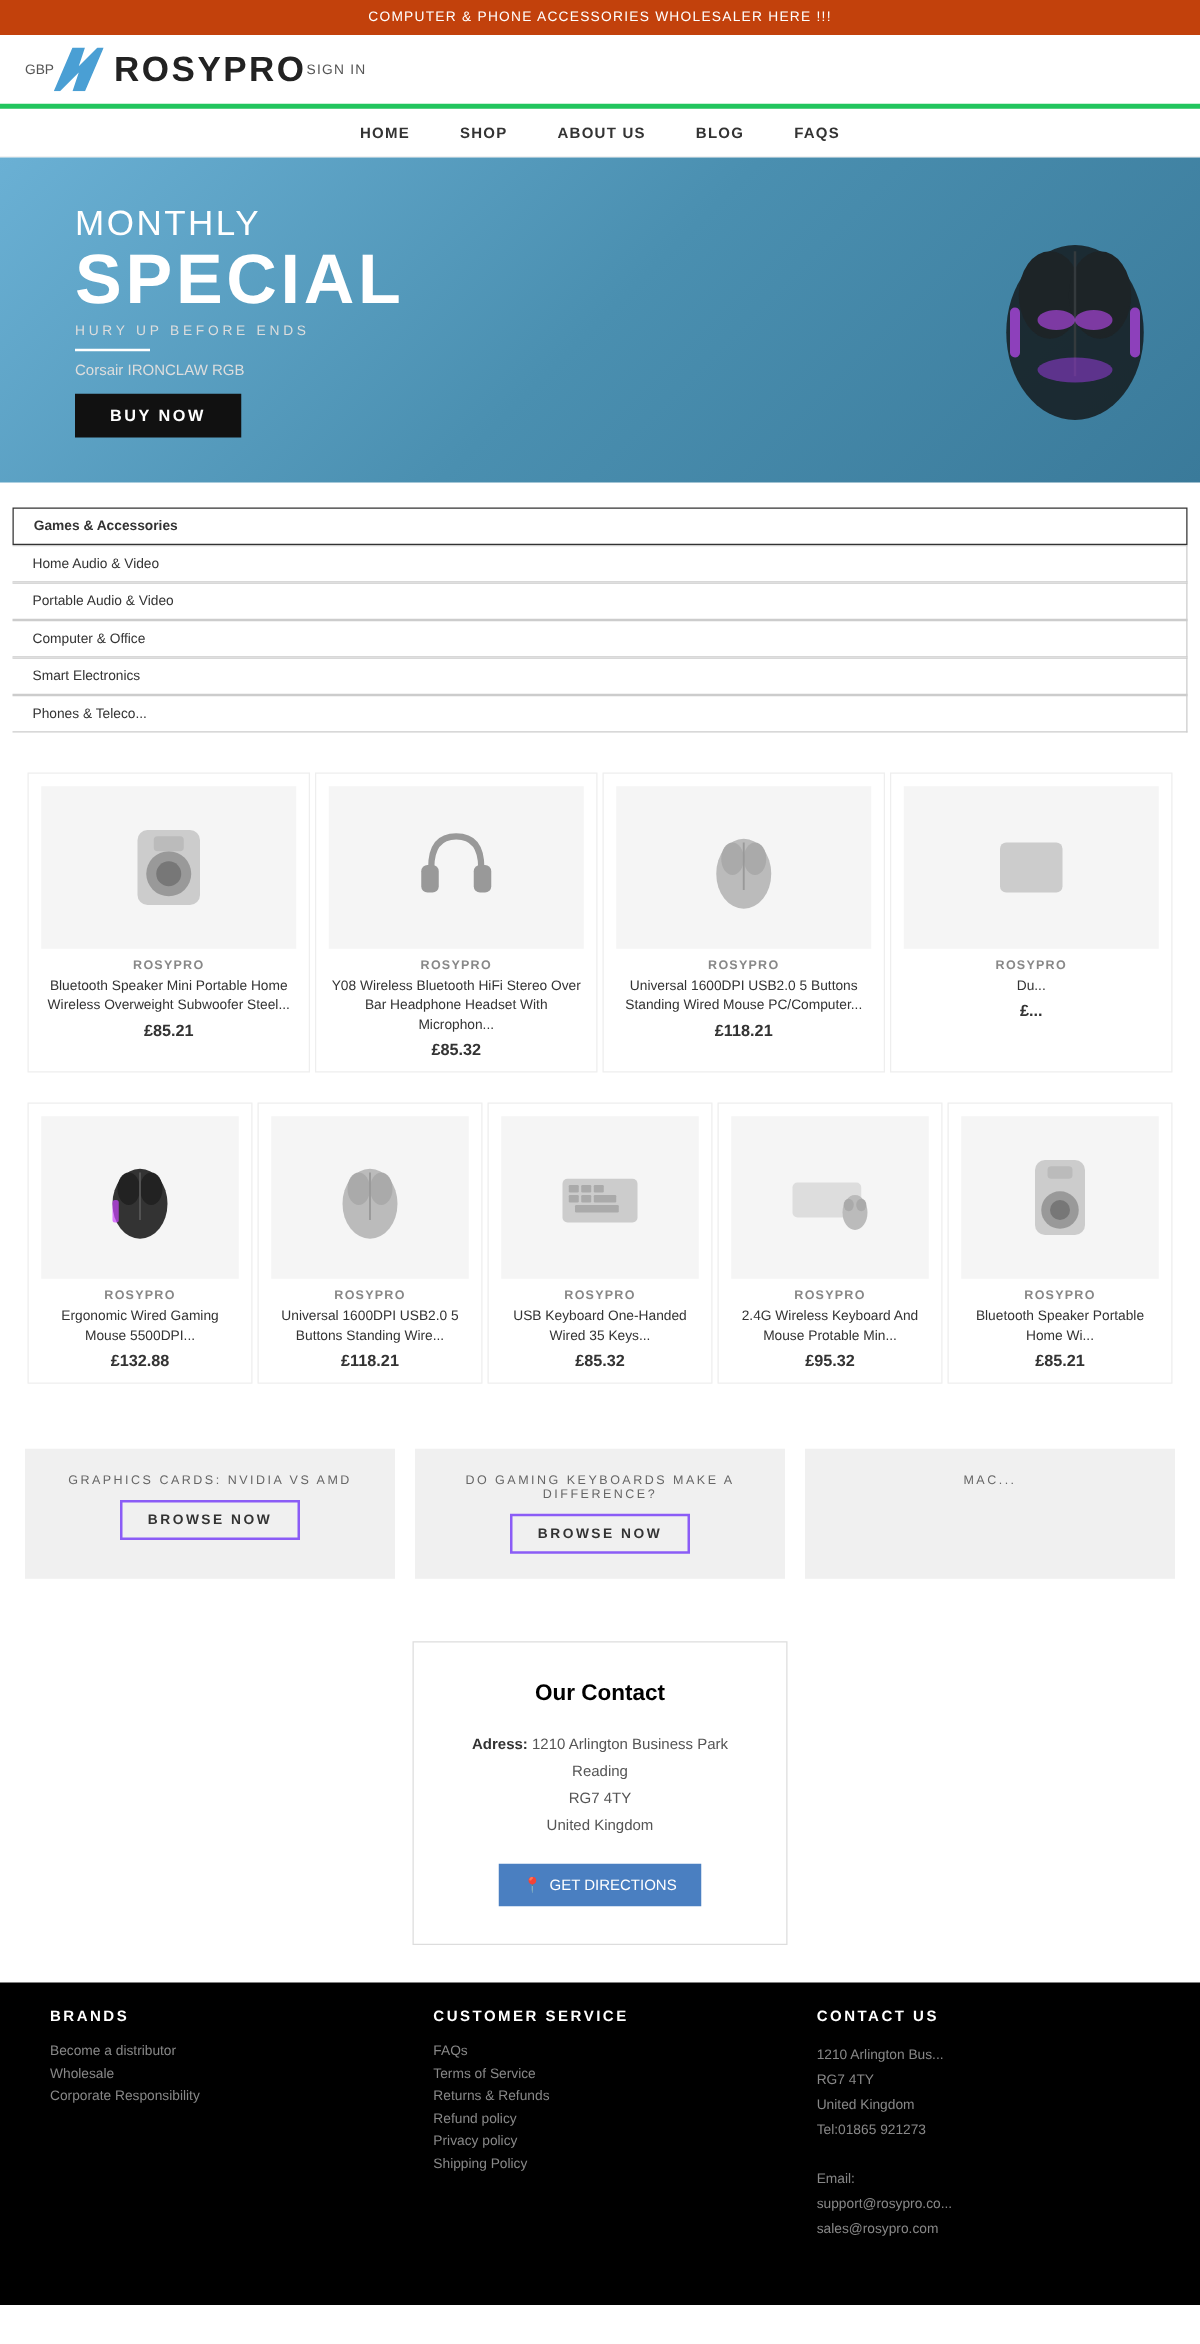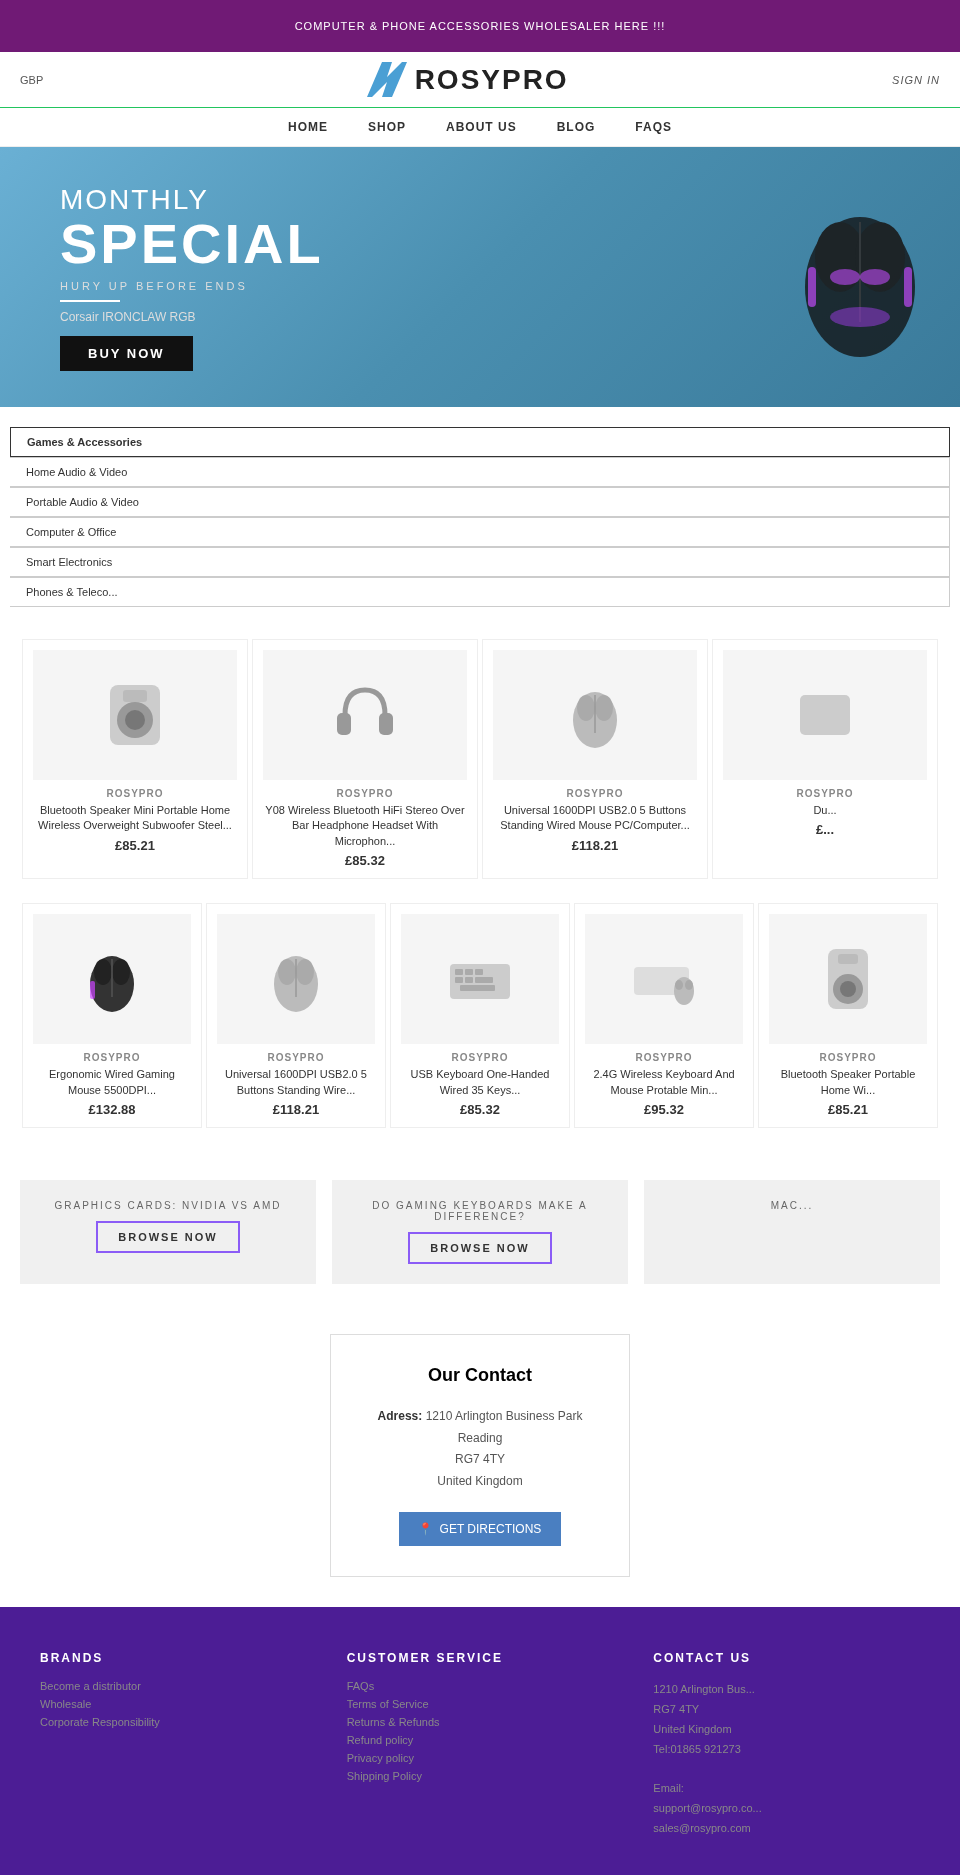--- a/index.html
+++ b/index.html
@@ -7,10 +7,10 @@
 
     
     .top-banner {
-      background: #701a75;
+      background: #c2410c;
       color: #fff;
       text-align: center;
-      padding: 20px;
+      padding: 8px;
       font-size: 11px;
       letter-spacing: 1px;
     }

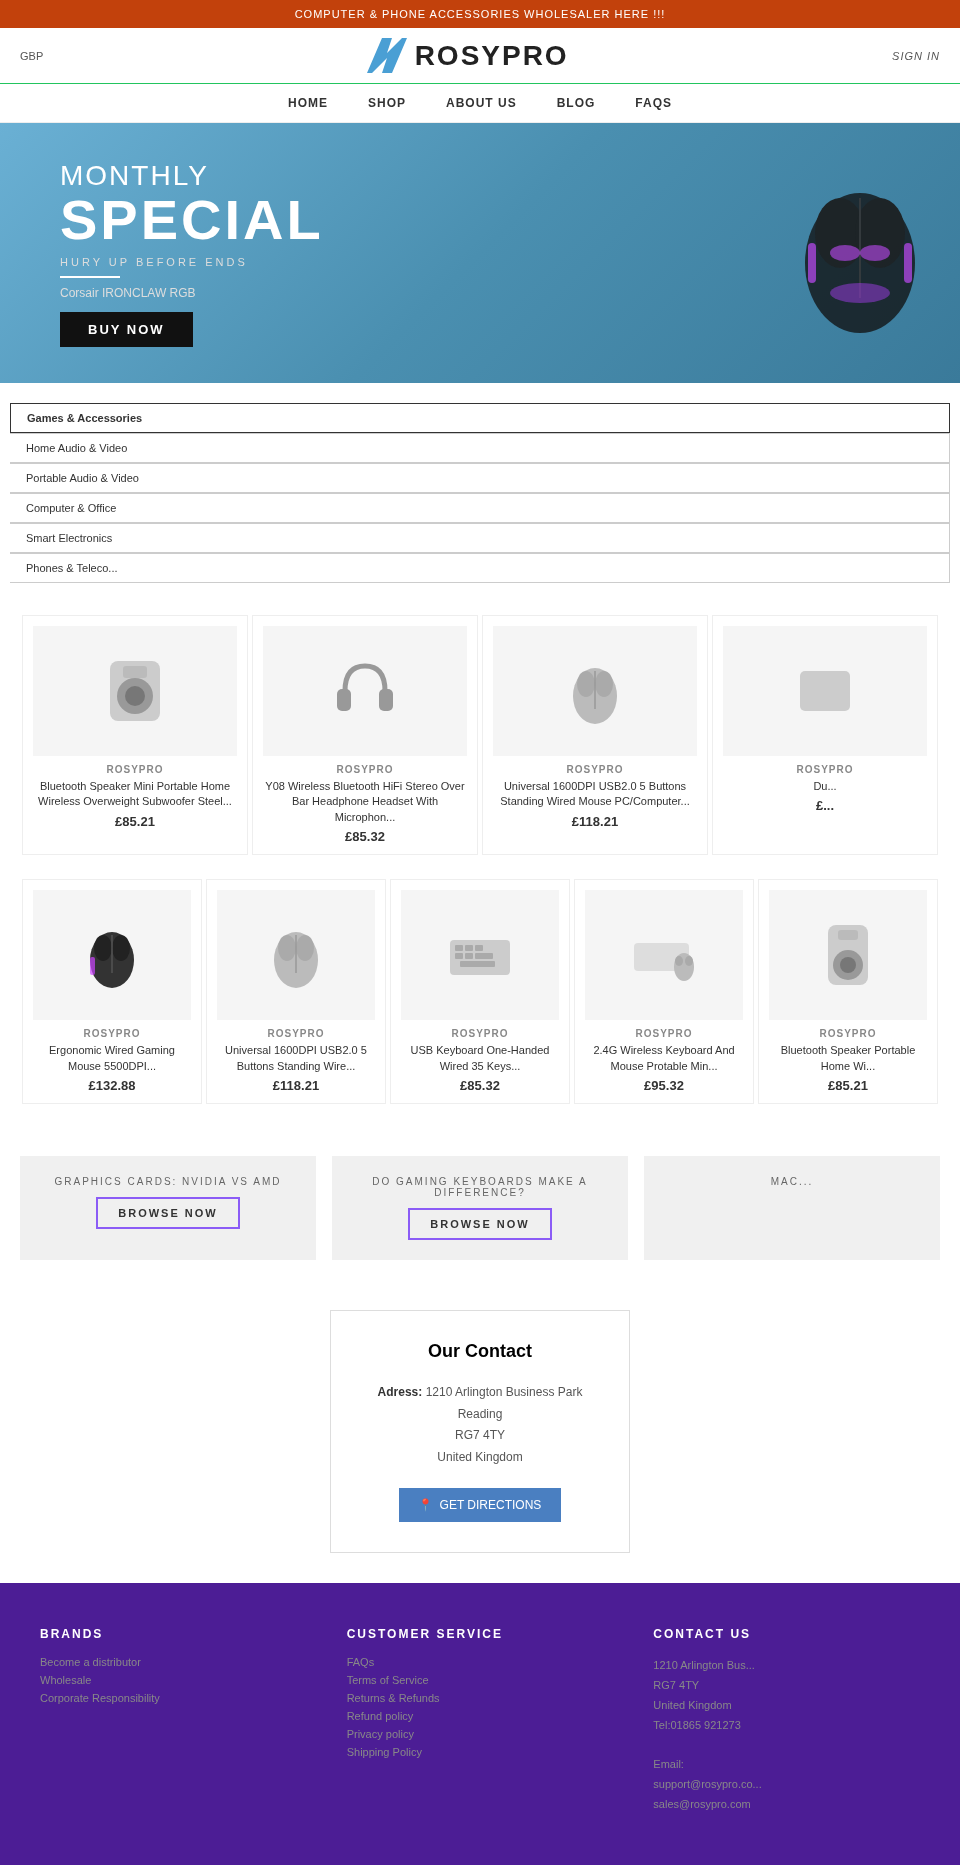--- a/index.html
+++ b/index.html
@@ -19,9 +19,8 @@
     .header {
       display: flex;
       align-items: center;
-      justify-content: space-between;
       padding: 10px 20px;
-      border-bottom: 1px solid #22c55e;
+      border-bottom: 4px solid #22c55e;
     }
     .header-left { font-size: 11px; color: #555; }
     .header-logo {

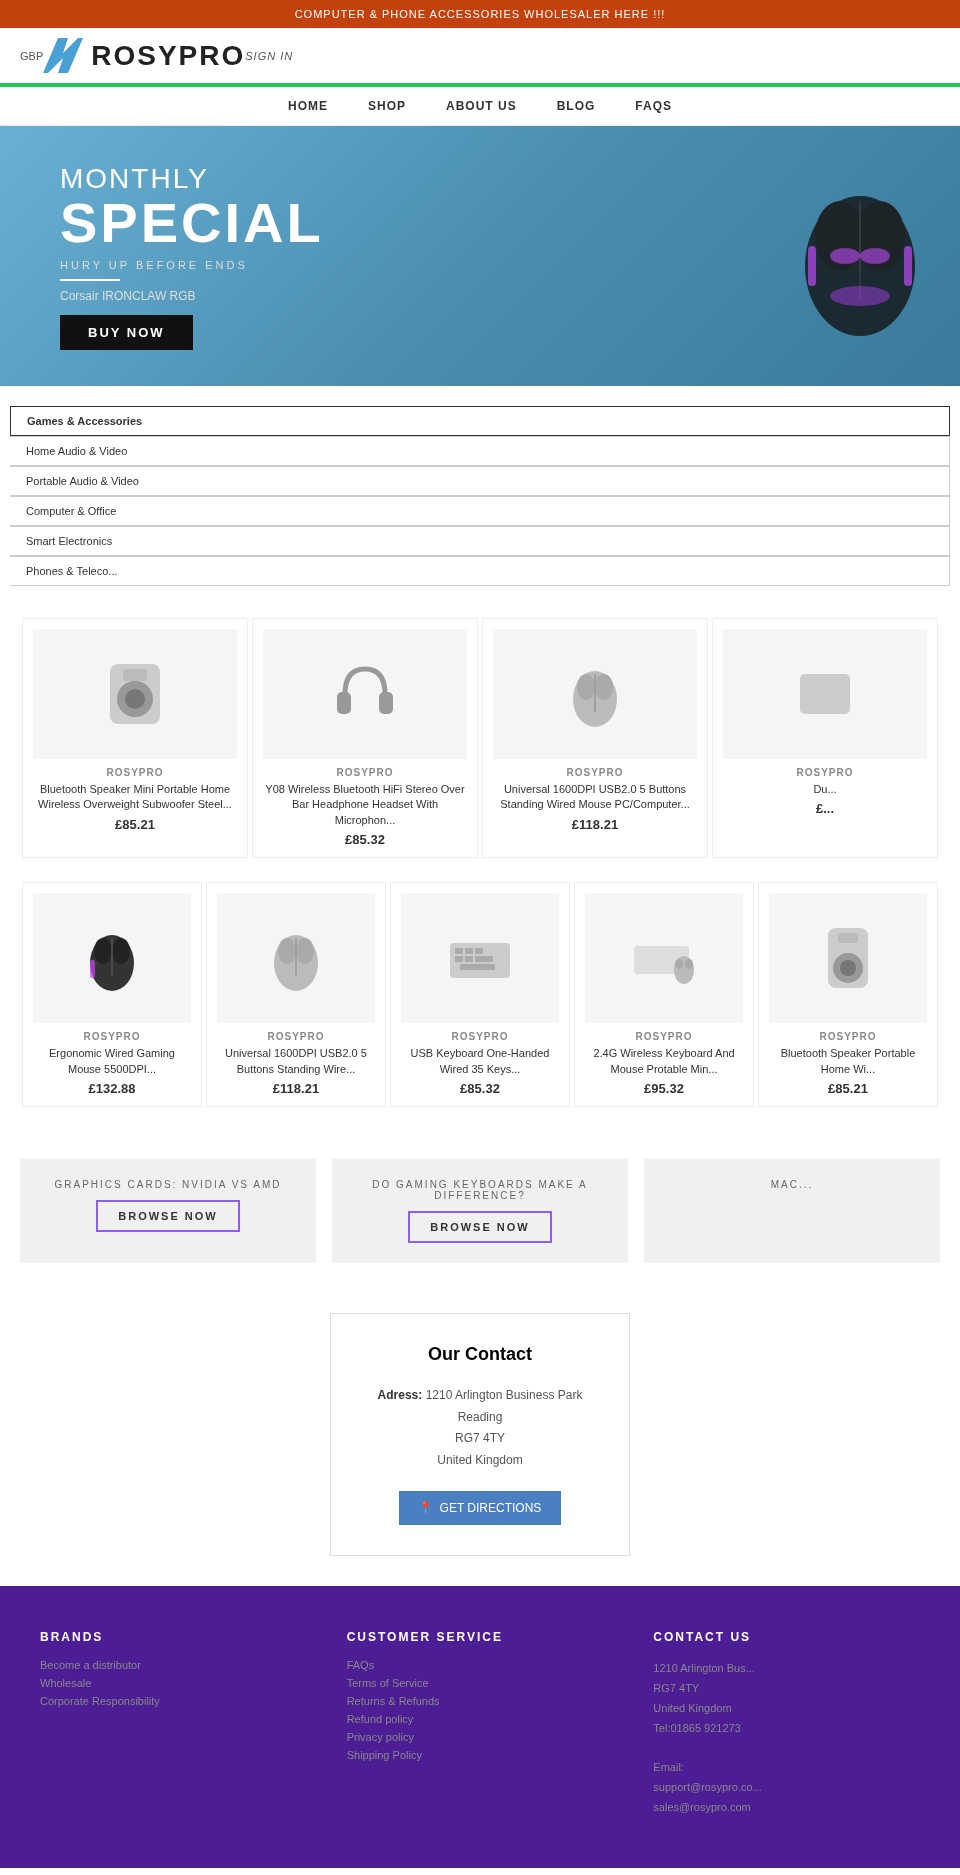--- a/index.html
+++ b/index.html
@@ -39,7 +39,7 @@
       color: #222;
       letter-spacing: 2px;
     }
-    .header-right { font-size: 11px; color: #555; letter-spacing: 1px; font-style: italic; }
+    .header-right { font-size: 11px; color: #555; letter-spacing: 1px; }
 
     
     .nav {

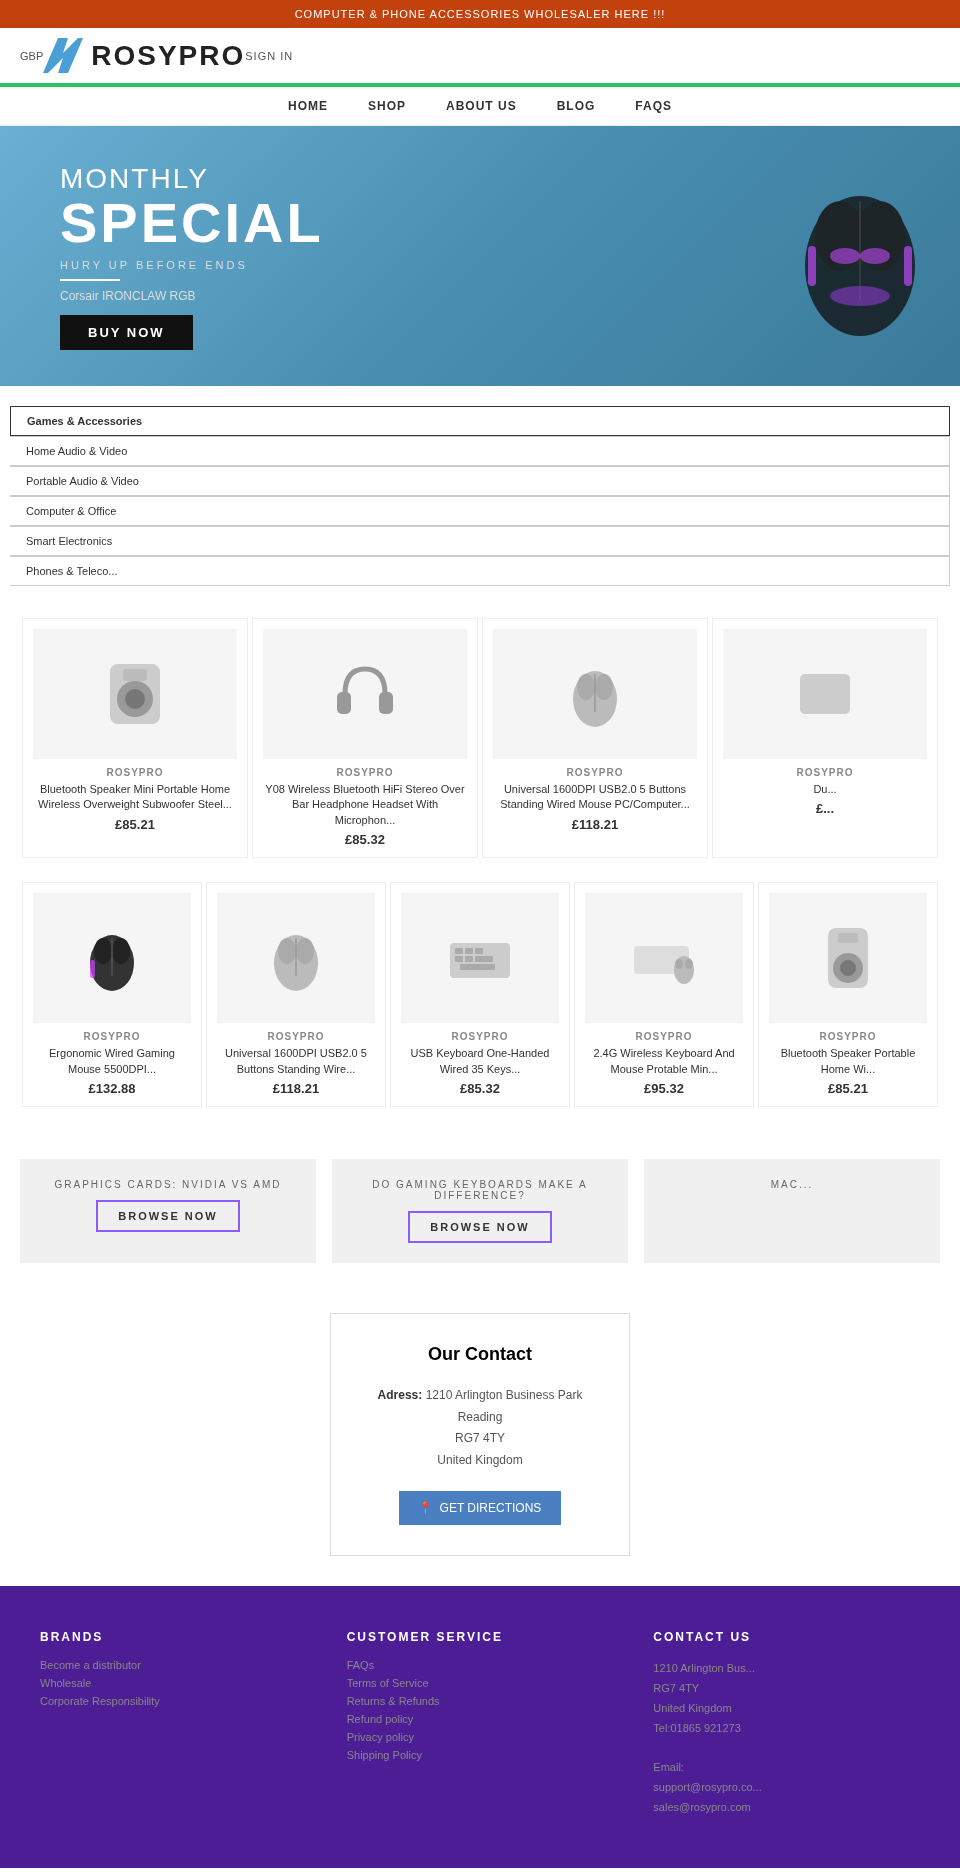--- a/index.html
+++ b/index.html
@@ -255,9 +255,9 @@
 
     
     .footer {
-      background: #4c1d95;
+      background: #000000;
       color: #aaa;
-      padding: 44px 40px 20px;
+      padding: 20px 40px 20px;
     }
     .footer-cols {
       display: flex;

